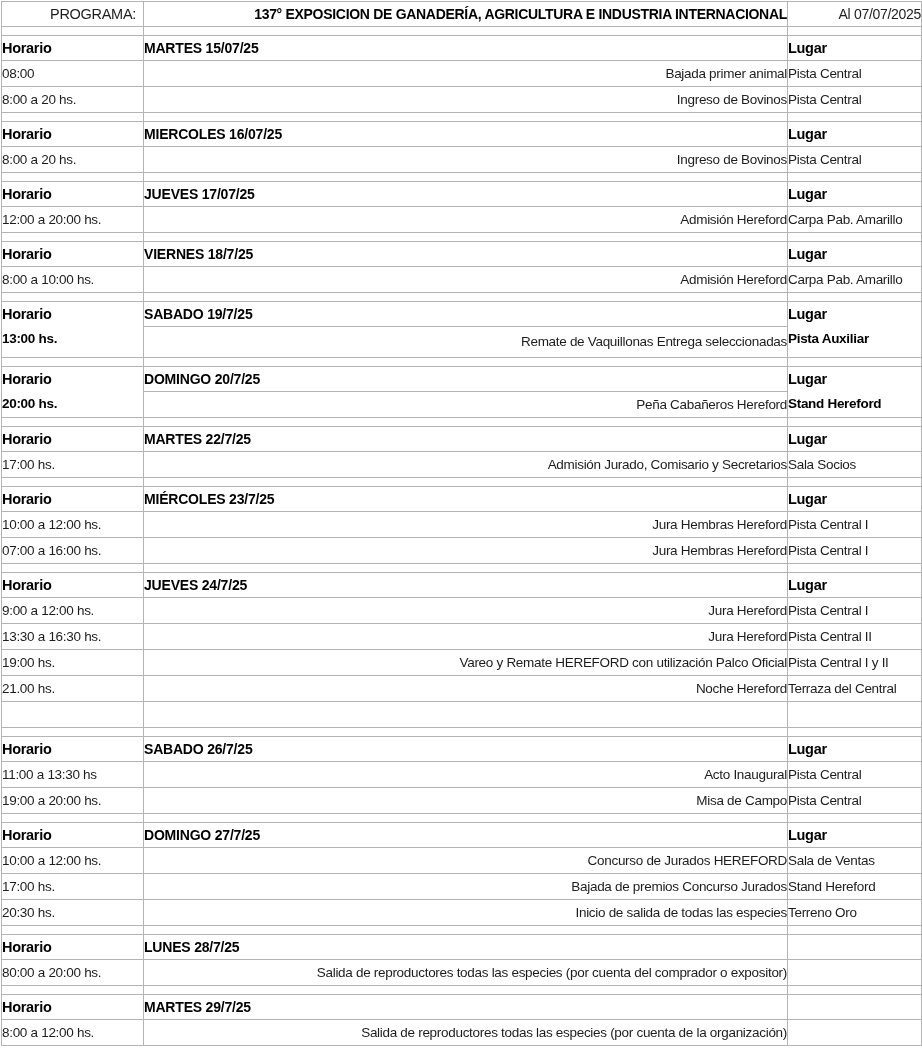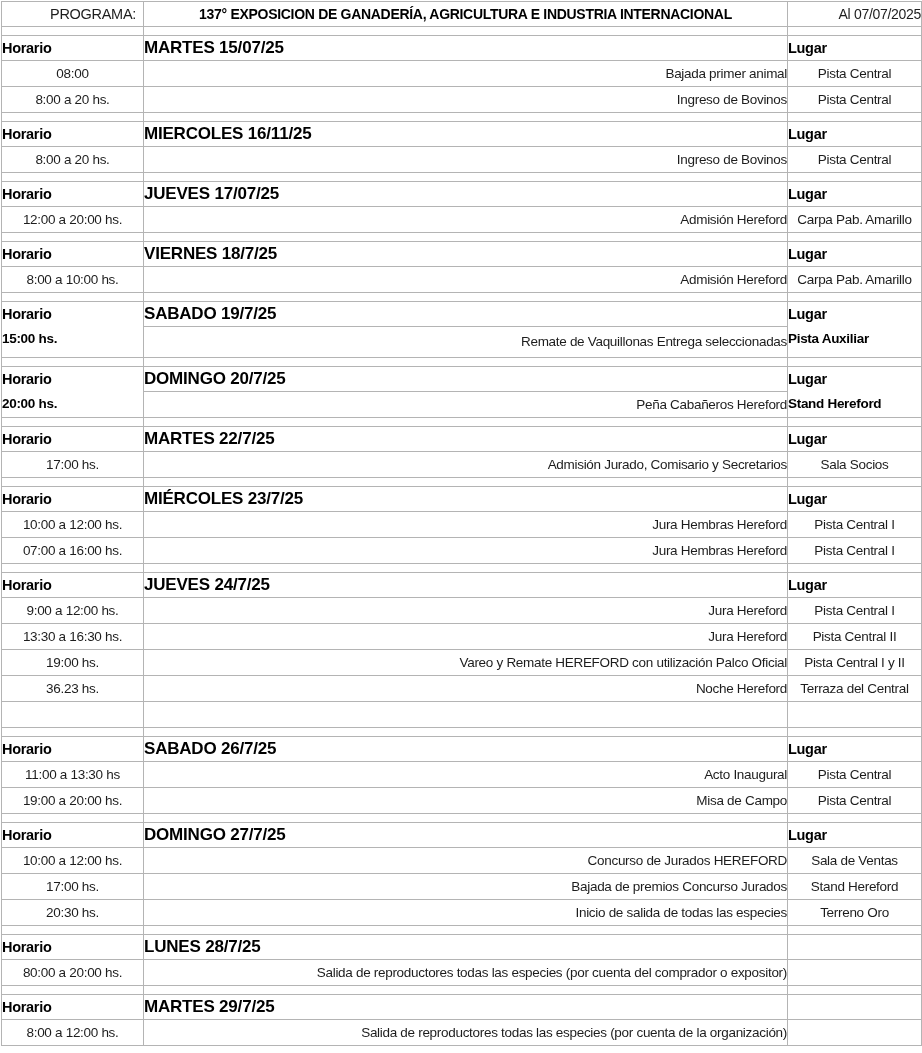--- a/index.html
+++ b/index.html
@@ -22,7 +22,7 @@
   
   tr.title-row td{height:24px;line-height:24px;}
   td.program-label{ text-align:right;padding-right:7px;font-size:14.5px;}
-  td.doc-title{ text-align:center;font-weight:700;font-size:14px;color:#000;}
+  td.doc-title{ text-align:right;font-weight:700;font-size:14px;color:#000;}
   td.doc-date{ text-align:right;font-size:14px;}
   
   tr.head td{height:24px;line-height:24px;font-weight:700;color:#000;text-align:left;}

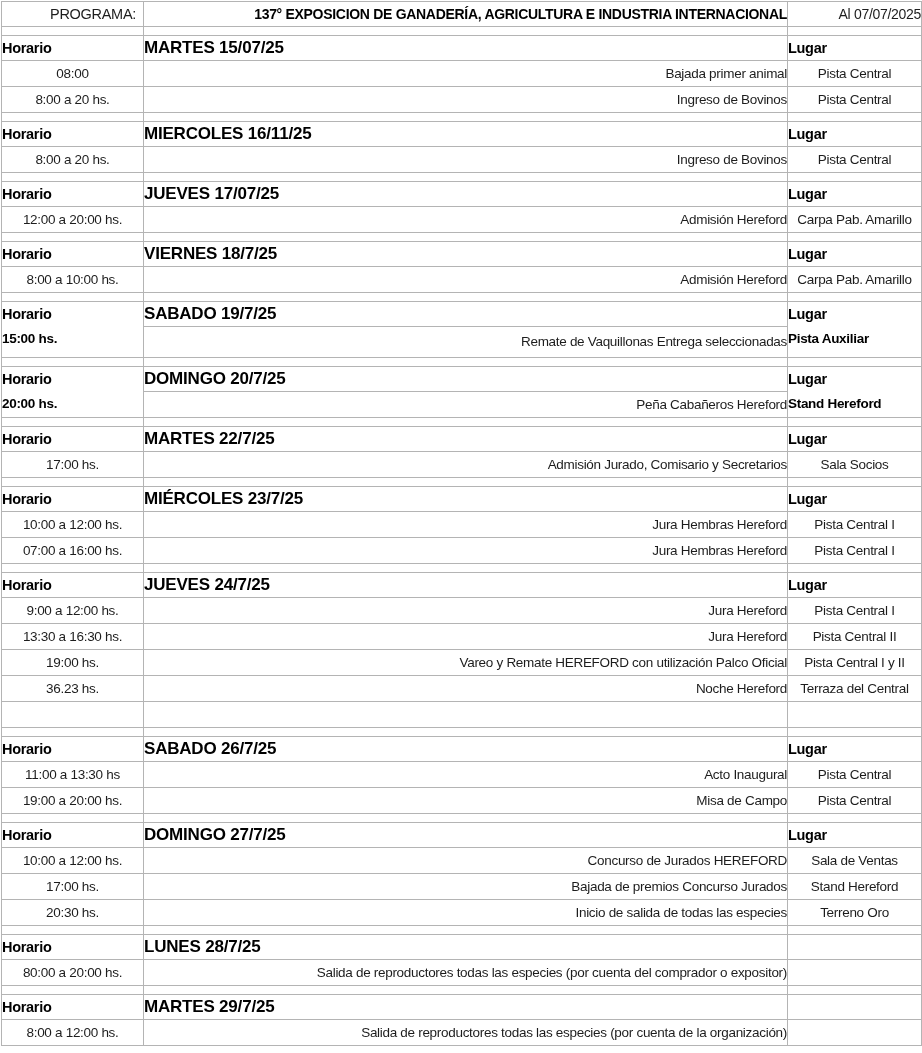--- a/index.html
+++ b/index.html
@@ -27,7 +27,7 @@
   
   tr.head td{height:24px;line-height:24px;font-weight:700;color:#000;text-align:left;}
   td.time-h,td.place-h{font-size:14.5px;}
-  td.day-h{font-size:17px;letter-spacing:-0.2px;}
+  td.day-h{font-size:14px;letter-spacing:-0.2px;}
   
   tr.event td{height:25px;line-height:25px;}
   tr.event.tall td{height:30px;line-height:30px;}

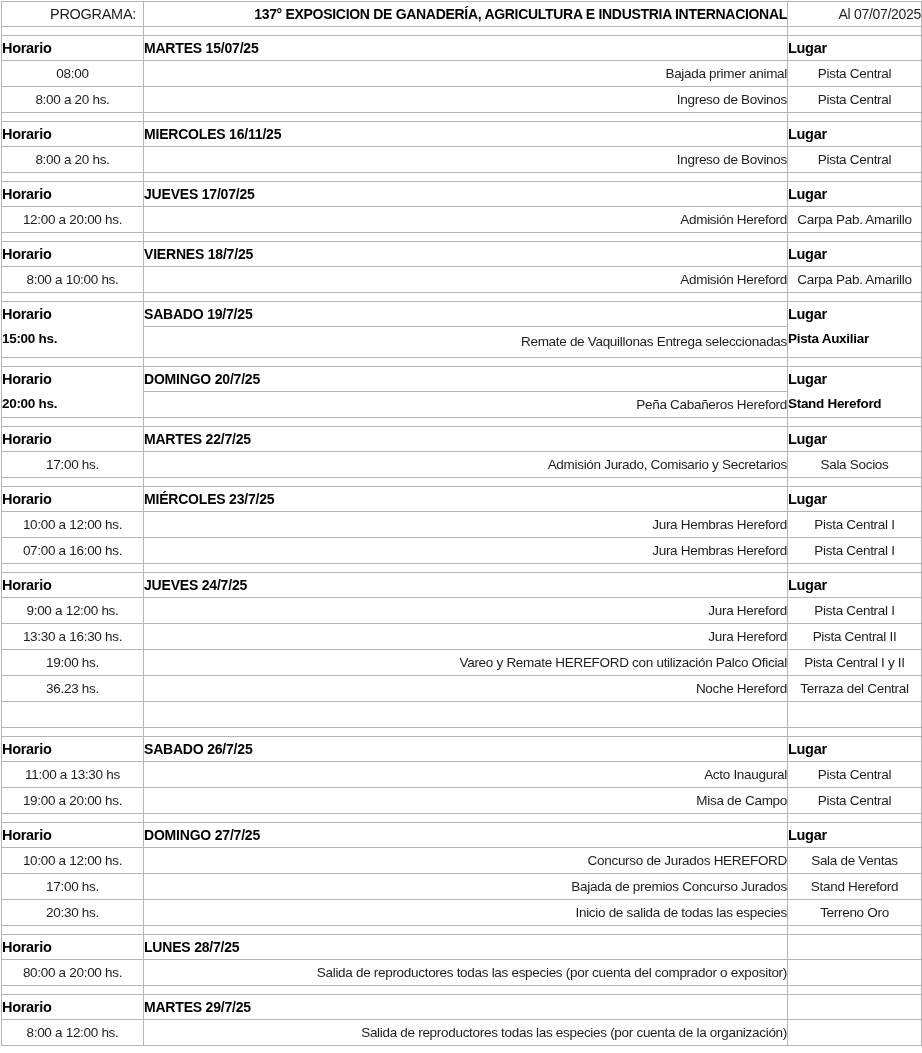--- a/index.html
+++ b/index.html
@@ -31,7 +31,7 @@
   
   tr.event td{height:25px;line-height:25px;}
   tr.event.tall td{height:30px;line-height:30px;}
-  td.time,td.place{text-align:center;}
+  td.time,td.place{}
   td.event{text-align:right;padding-left:5px;}
   
   td.mcell{vertical-align:top;text-align:center;padding:0;}

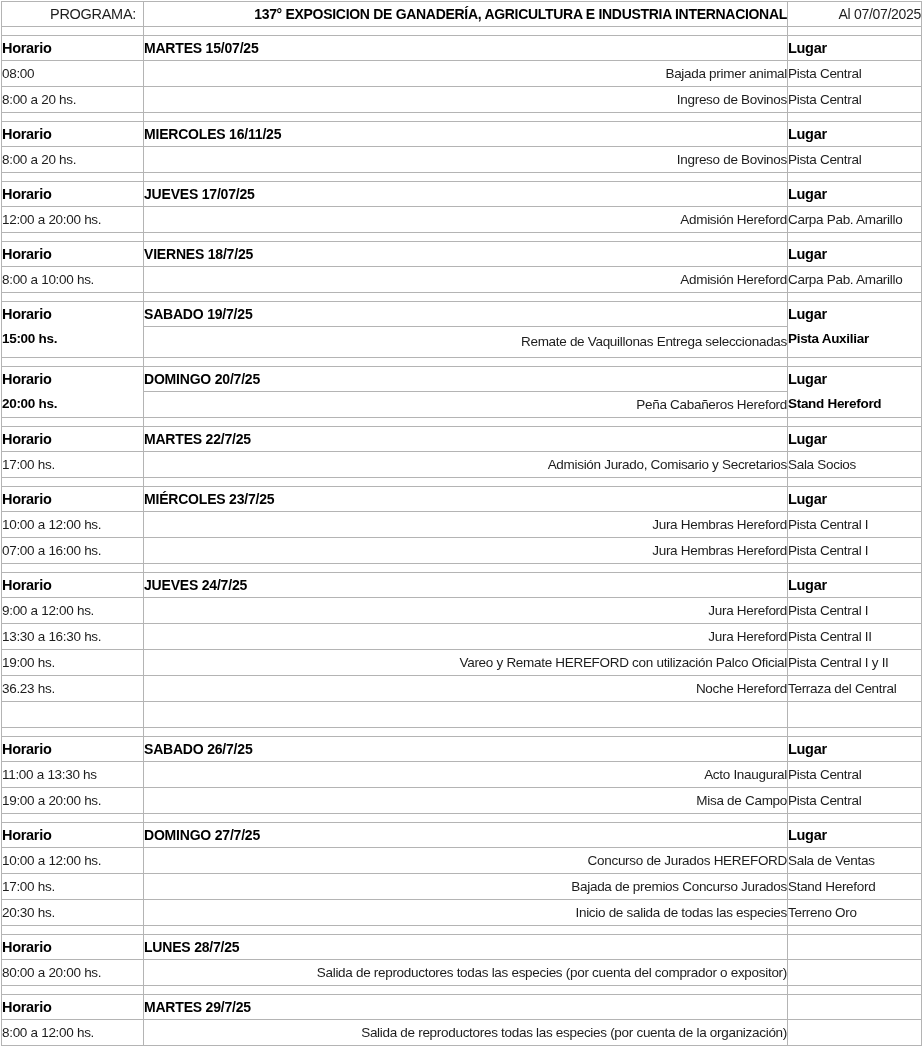--- a/index.html
+++ b/index.html
@@ -83,7 +83,7 @@
         </tr>
         <tr class="head">
           <td class="time-h">Horario</td>
-          <td class="day-h">MIERCOLES 16/11/25</td>
+          <td class="day-h">MIERCOLES 16/07/25</td>
           <td class="place-h">Lugar</td>
         </tr>
         <tr class="event">

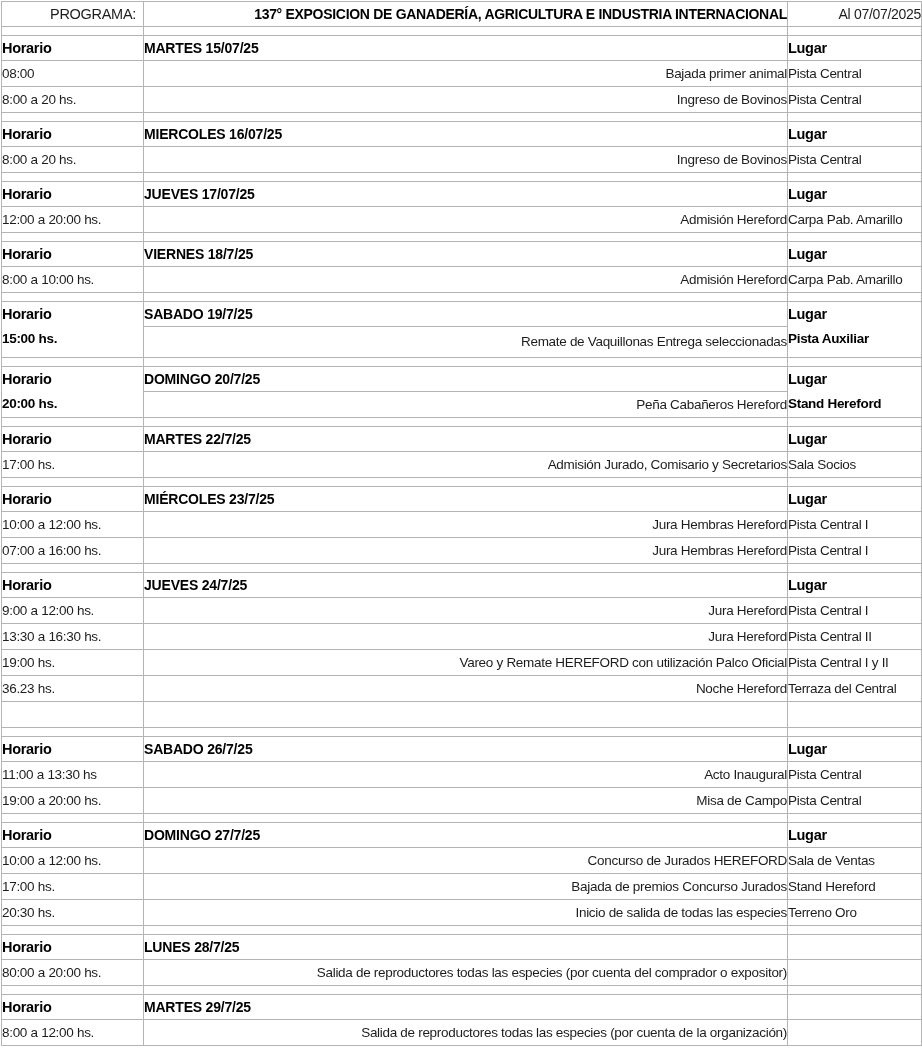--- a/index.html
+++ b/index.html
@@ -129,7 +129,7 @@
         <tr class="head">
           <td class="mcell" rowspan="2">
             <div class="mh">Horario</div>
-            <div class="mv">15:00 hs.</div>
+            <div class="mv">13:00 hs.</div>
           </td>
           <td class="day-h">SABADO 19/7/25</td>
           <td class="mcell" rowspan="2">

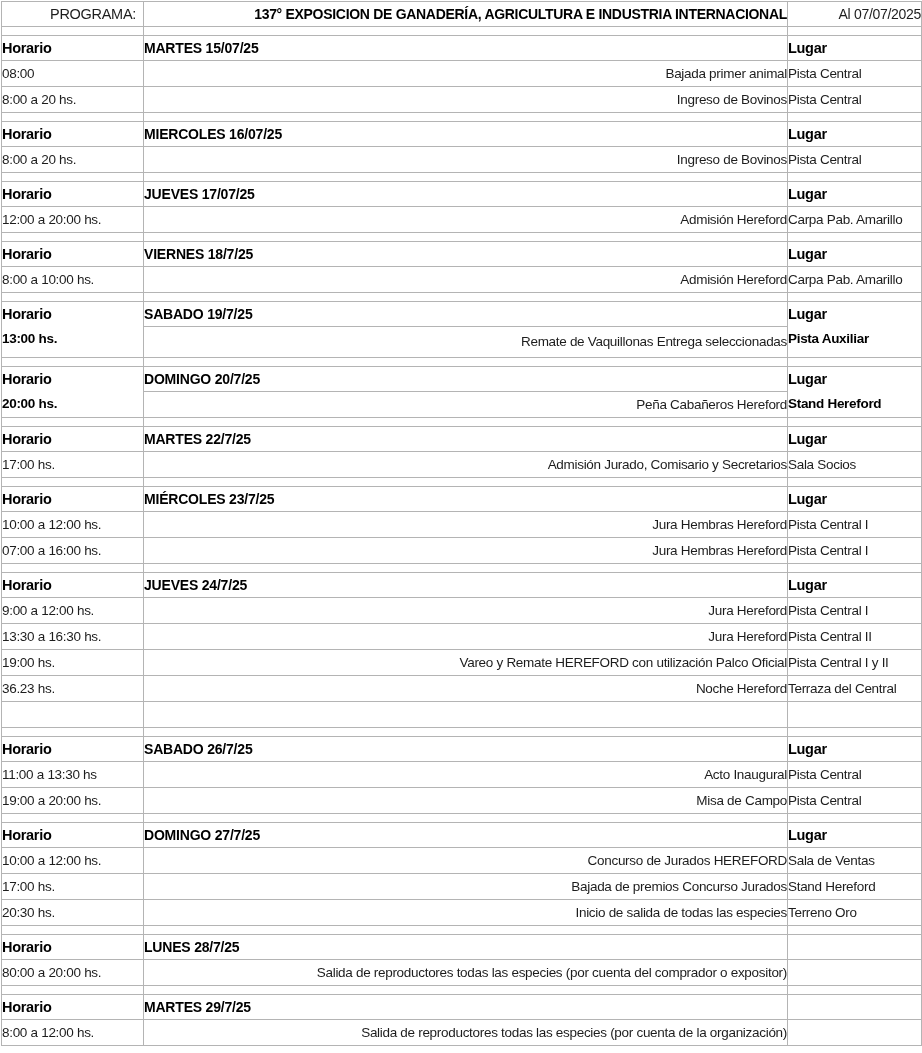--- a/index.html
+++ b/index.html
@@ -220,7 +220,7 @@
           <td class="place">Pista Central I y II</td>
         </tr>
         <tr class="event">
-          <td class="time">36.23 hs.</td>
+          <td class="time">21.00 hs.</td>
           <td class="event">Noche Hereford</td>
           <td class="place">Terraza del Central</td>
         </tr>

